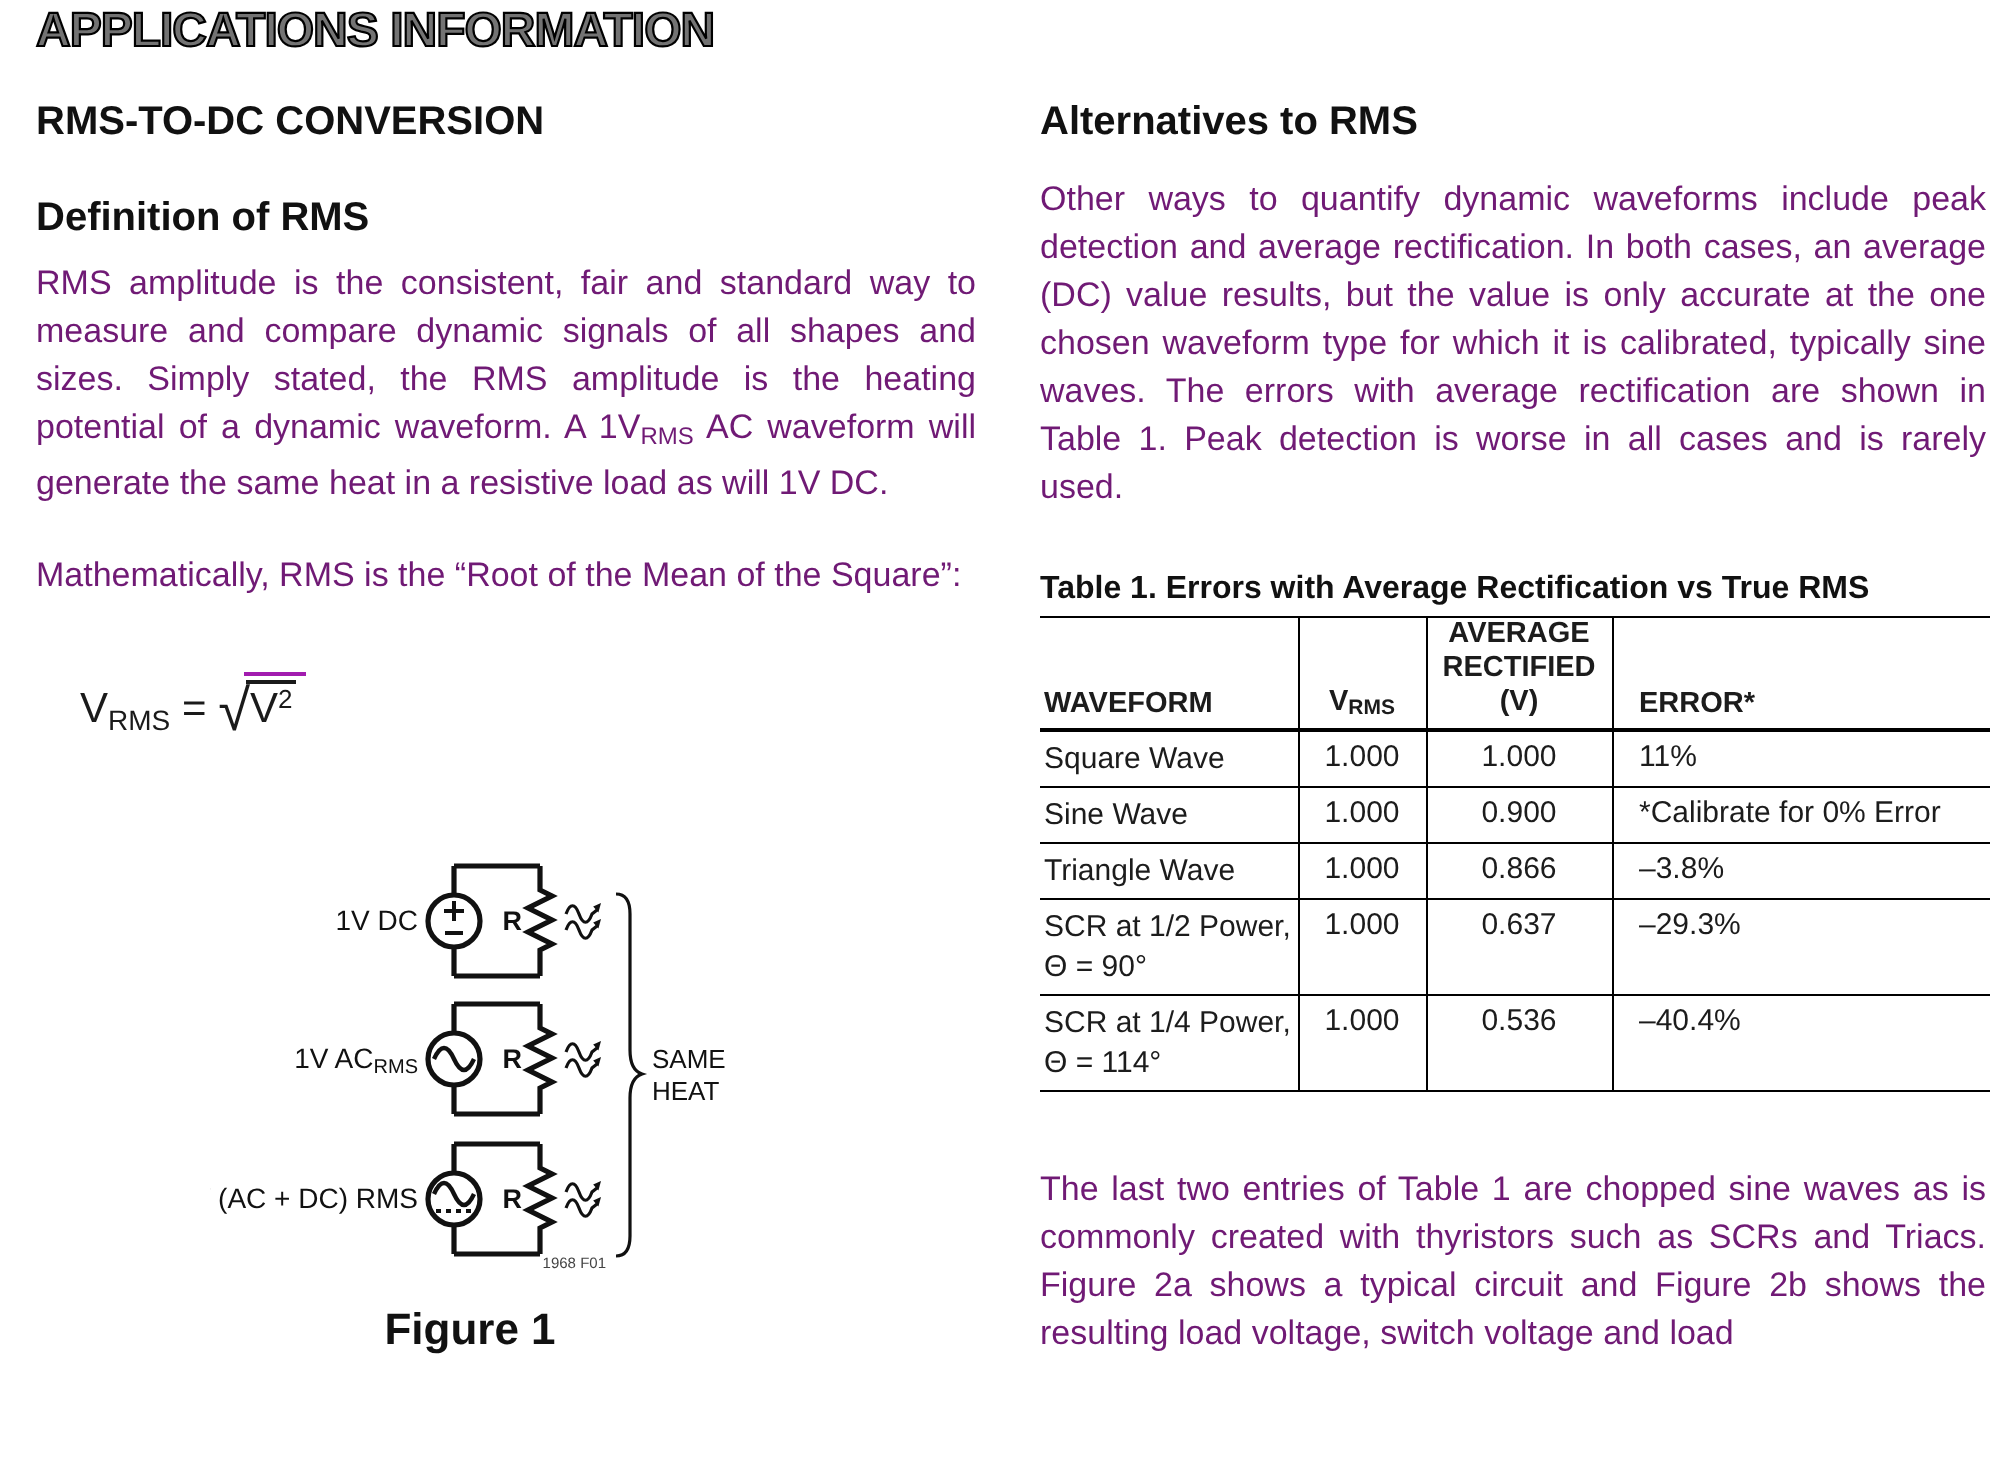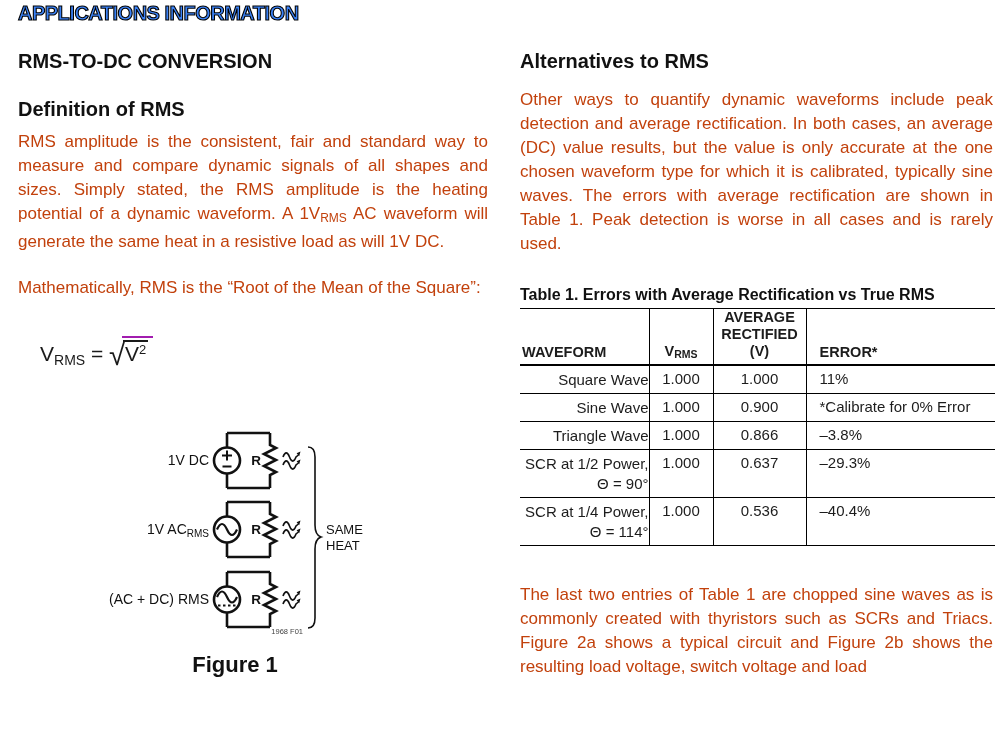--- a/index.html
+++ b/index.html
@@ -9,8 +9,8 @@
   }
   .abs{position:absolute;}
   .doc-title{
-    left:18px;top:2px;font-size:20px;font-weight:900;letter-spacing:-0.5px;
-    color:#3b82f6;-webkit-text-stroke:1.1px #000;white-space:nowrap;
+    left:18px;top:2px;font-size:24px;font-weight:900;letter-spacing:-0.5px;
+    color:#737373;-webkit-text-stroke:1.1px #000;white-space:nowrap;
   }
   .h-sec{font-size:20px;font-weight:bold;color:#111;white-space:nowrap;}
   .body-p{

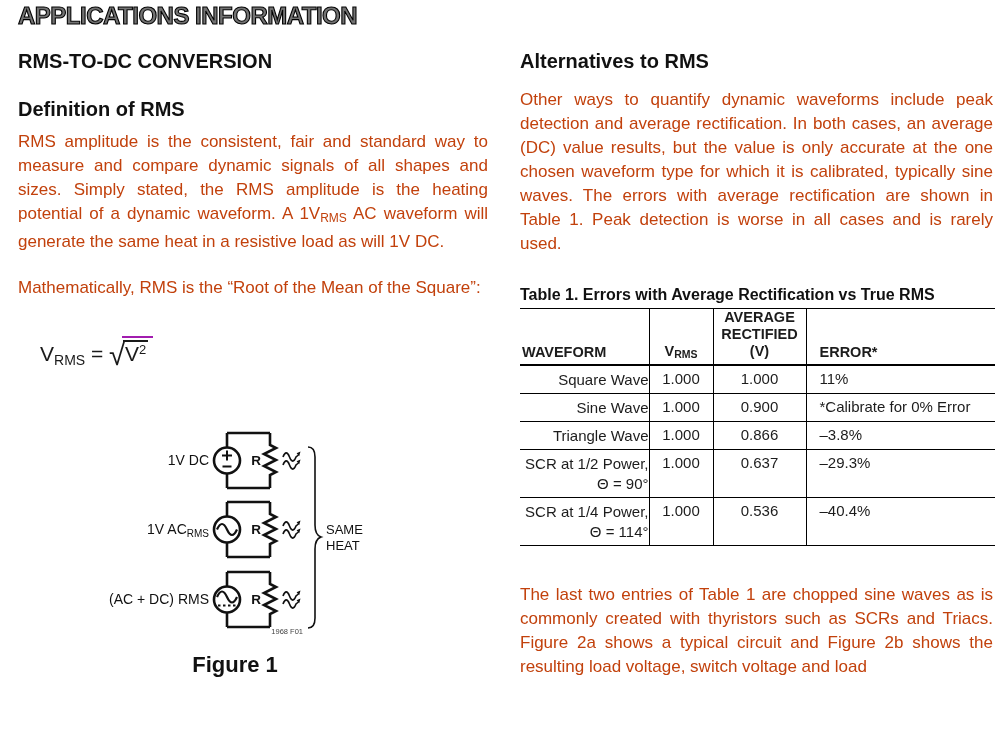--- a/index.html
+++ b/index.html
@@ -14,7 +14,7 @@
   }
   .h-sec{font-size:20px;font-weight:bold;color:#111;white-space:nowrap;}
   .body-p{
-    font-size:17px;line-height:24px;text-align:justify;color:#c2410c;
+    font-size:17px;line-height:24px;text-align:justify;color:#701a75;
   }
   .sub-inline{font-size:12px;vertical-align:-3px;}
   

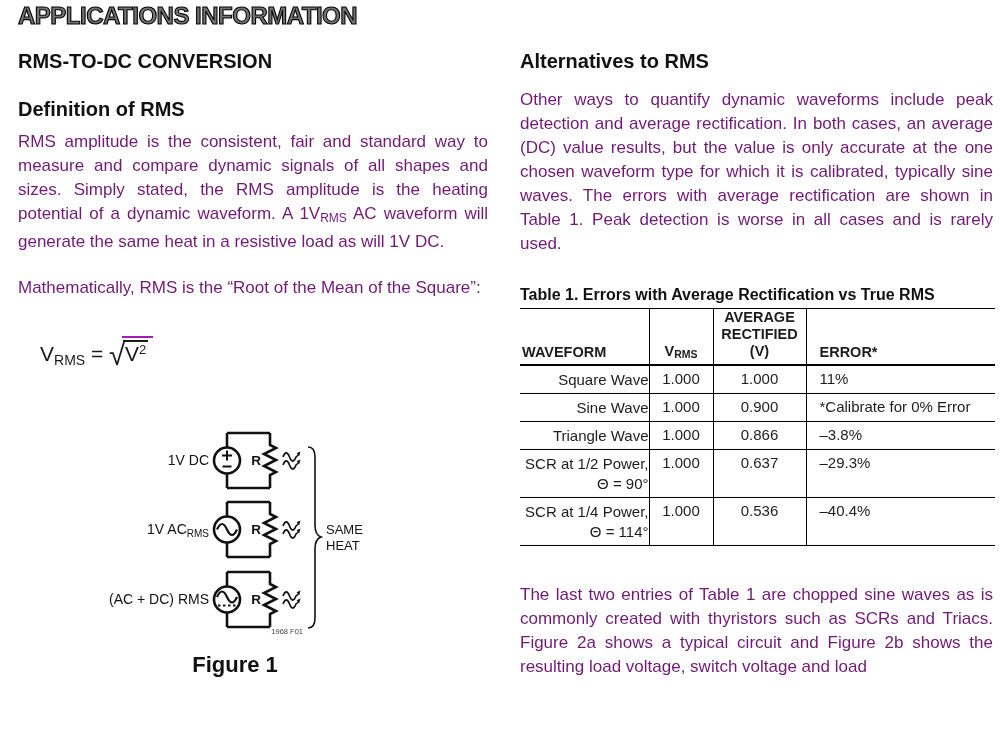--- a/index.html
+++ b/index.html
@@ -41,7 +41,7 @@
   table.data th.c2, table.data th.c3{text-align:center;}
   table.data th.c4{text-align:left;padding-left:13px;}
   table.data td{vertical-align:top;padding-top:4px;padding-bottom:3px;}
-  table.data td.c1{text-align:right;padding-left:2px;line-height:20px;}
+  table.data td.c1{text-align:left;padding-left:2px;line-height:20px;}
   table.data td.c2, table.data td.c3{text-align:center;}
   table.data td.c4{text-align:left;padding-left:13px;}
   .th-sub{font-size:10.5px;vertical-align:-2px;}

